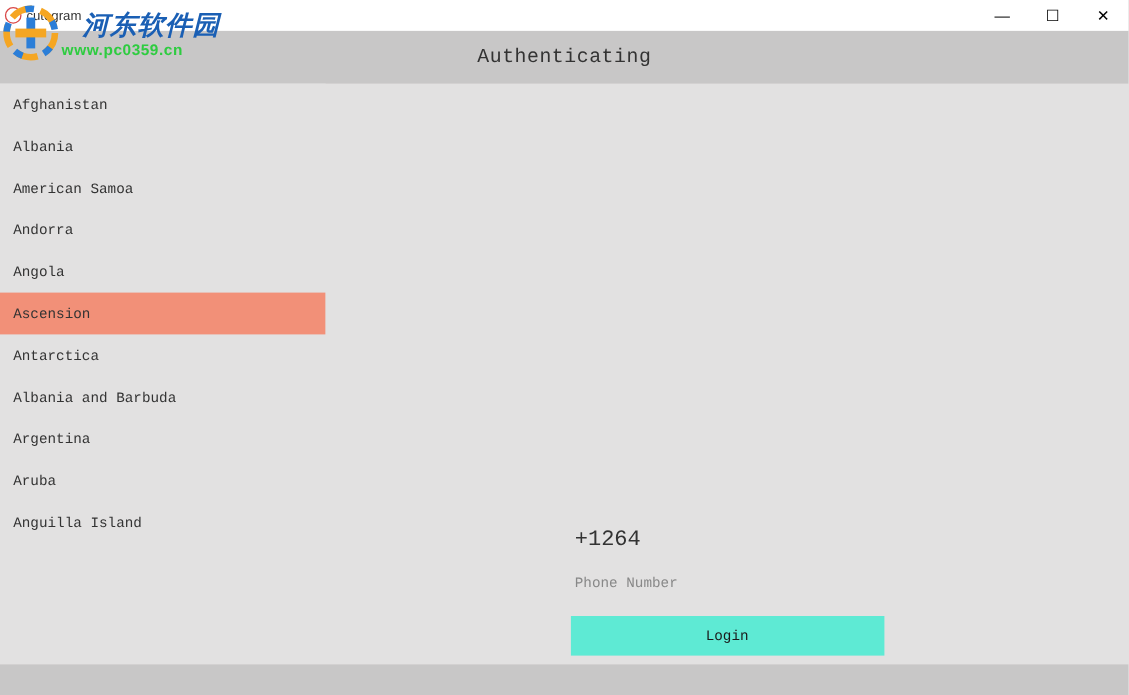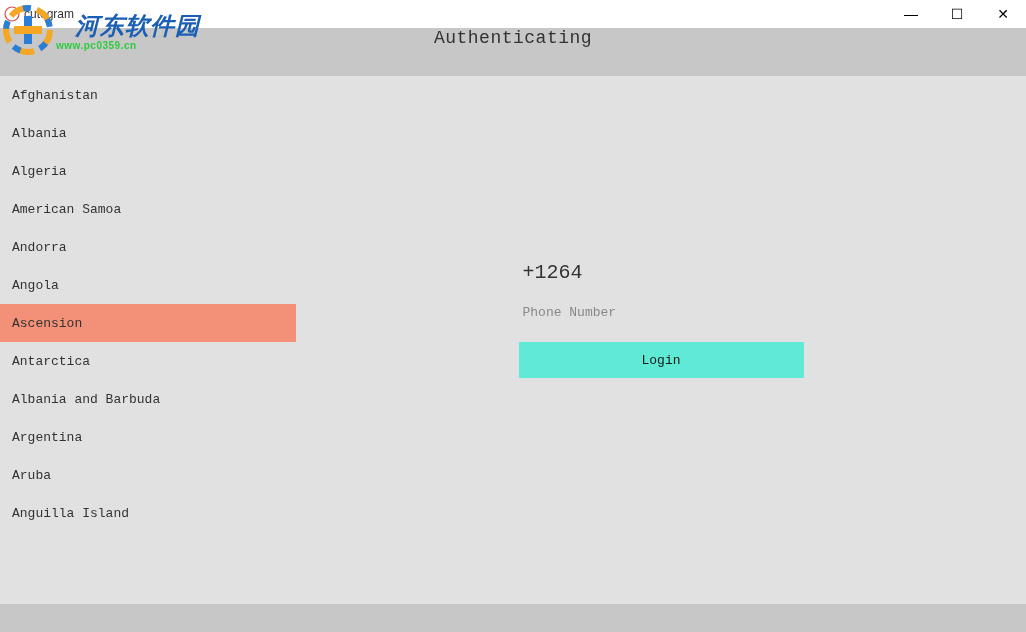--- a/index.html
+++ b/index.html
@@ -162,7 +162,7 @@
       margin-left: 19px;
     }
     .watermark-url {
-      font-size: 10px;
+      font-size: 14px;
       color: #2ecc40;
       font-weight: bold;
       letter-spacing: 0.5px;

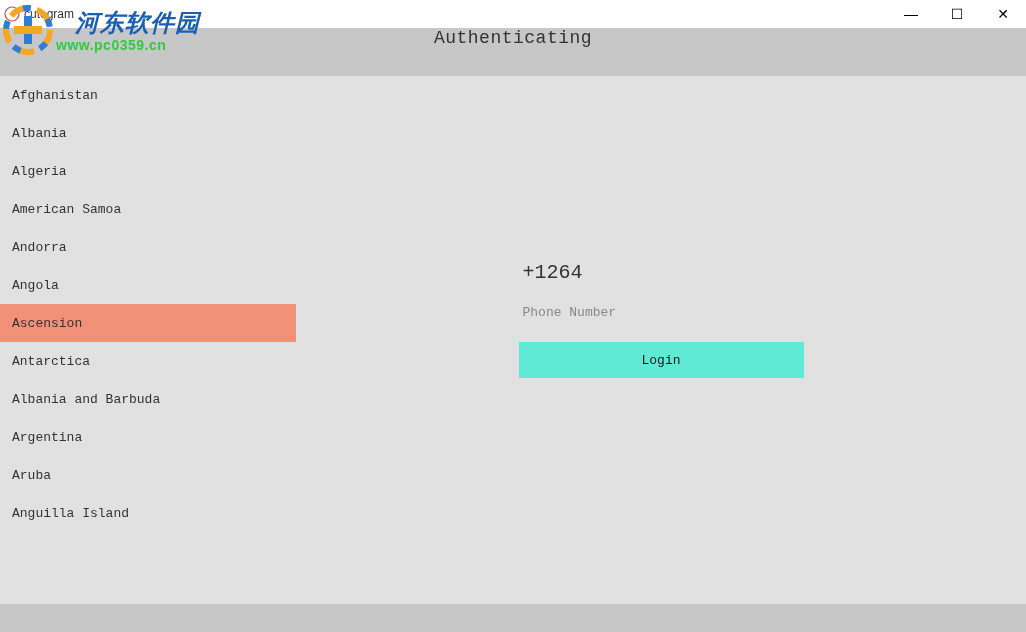--- a/index.html
+++ b/index.html
@@ -61,6 +61,7 @@
       height: 48px;
       background: #c8c7c7;
       display: flex;
+      align-items: center;
       justify-content: center;
     }
     .header-title {

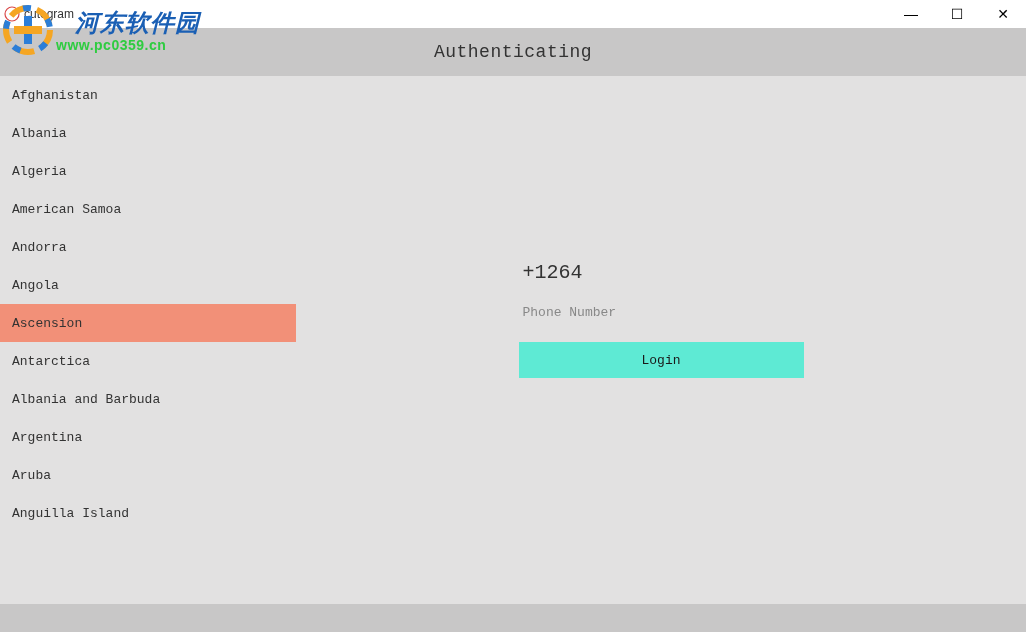--- a/index.html
+++ b/index.html
@@ -218,9 +218,6 @@
         <span>Albania</span>
       </div>
       <div class="country-item">
-        <span>Algeria</span>
-      </div>
-      <div class="country-item">
         <span>American Samoa</span>
       </div>
       <div class="country-item">

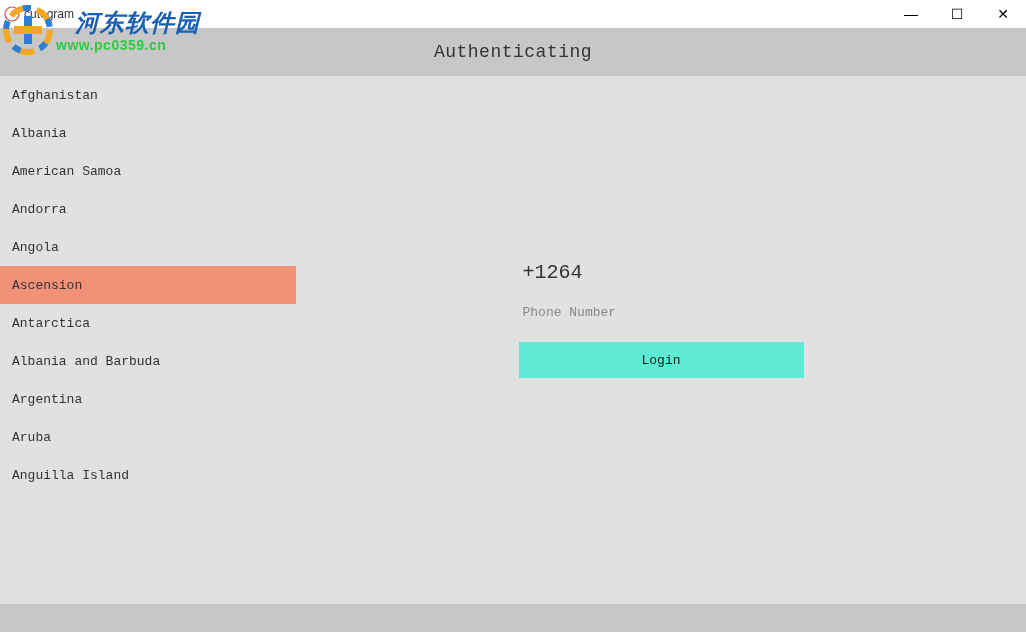--- a/index.html
+++ b/index.html
@@ -97,6 +97,7 @@
       display: flex;
       justify-content: center;
       padding-top: 185px;
+      align-items: flex-end;
     }
     .login-form {
       width: 285px;

